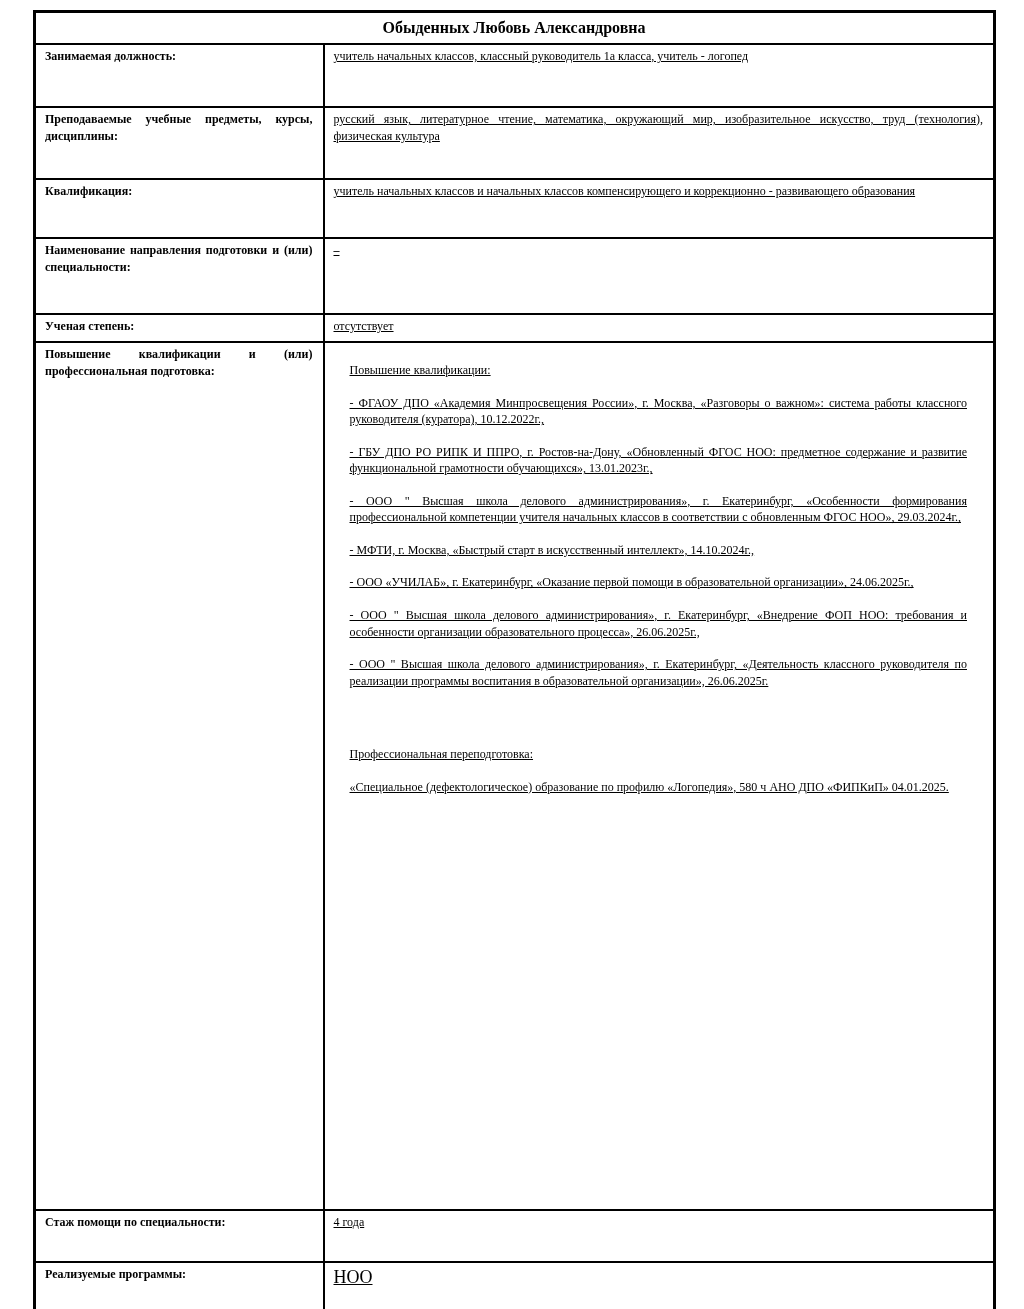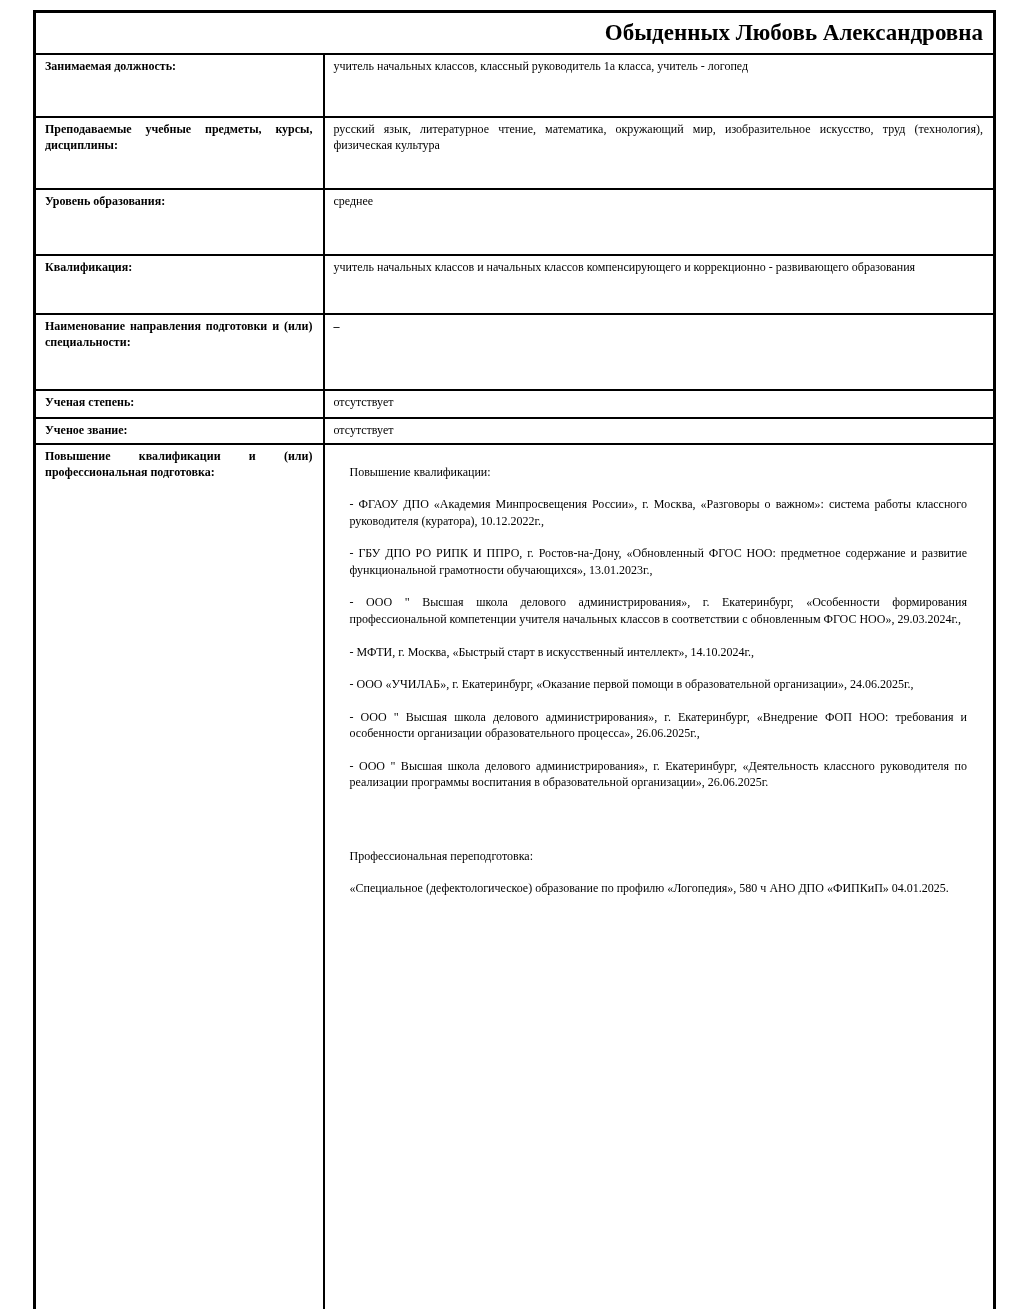--- a/index.html
+++ b/index.html
@@ -36,9 +36,9 @@
   }
 
   .title-cell {
-    text-align: right;
+    text-align: center;
     font-weight: bold;
-    font-size: 23px;
+    font-size: 16px;
     padding-top: 4px;
     padding-bottom: 4px;
   }

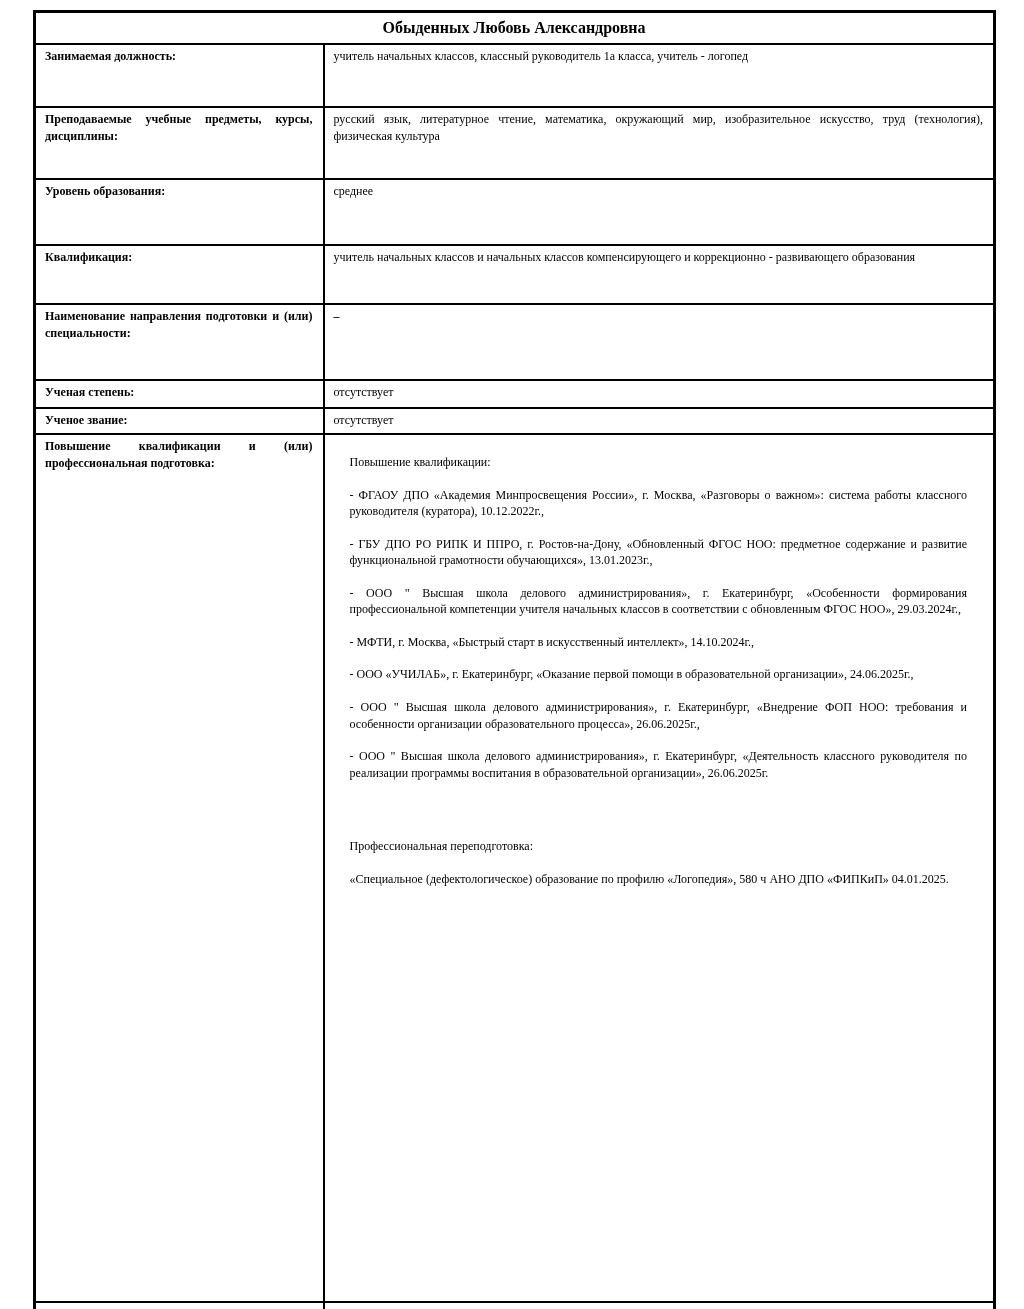--- a/index.html
+++ b/index.html
@@ -50,6 +50,7 @@
 
   .value-cell {
     text-align: justify;
+    text-decoration: underline;
   }
 
   .value-cell p { margin: 16px; }

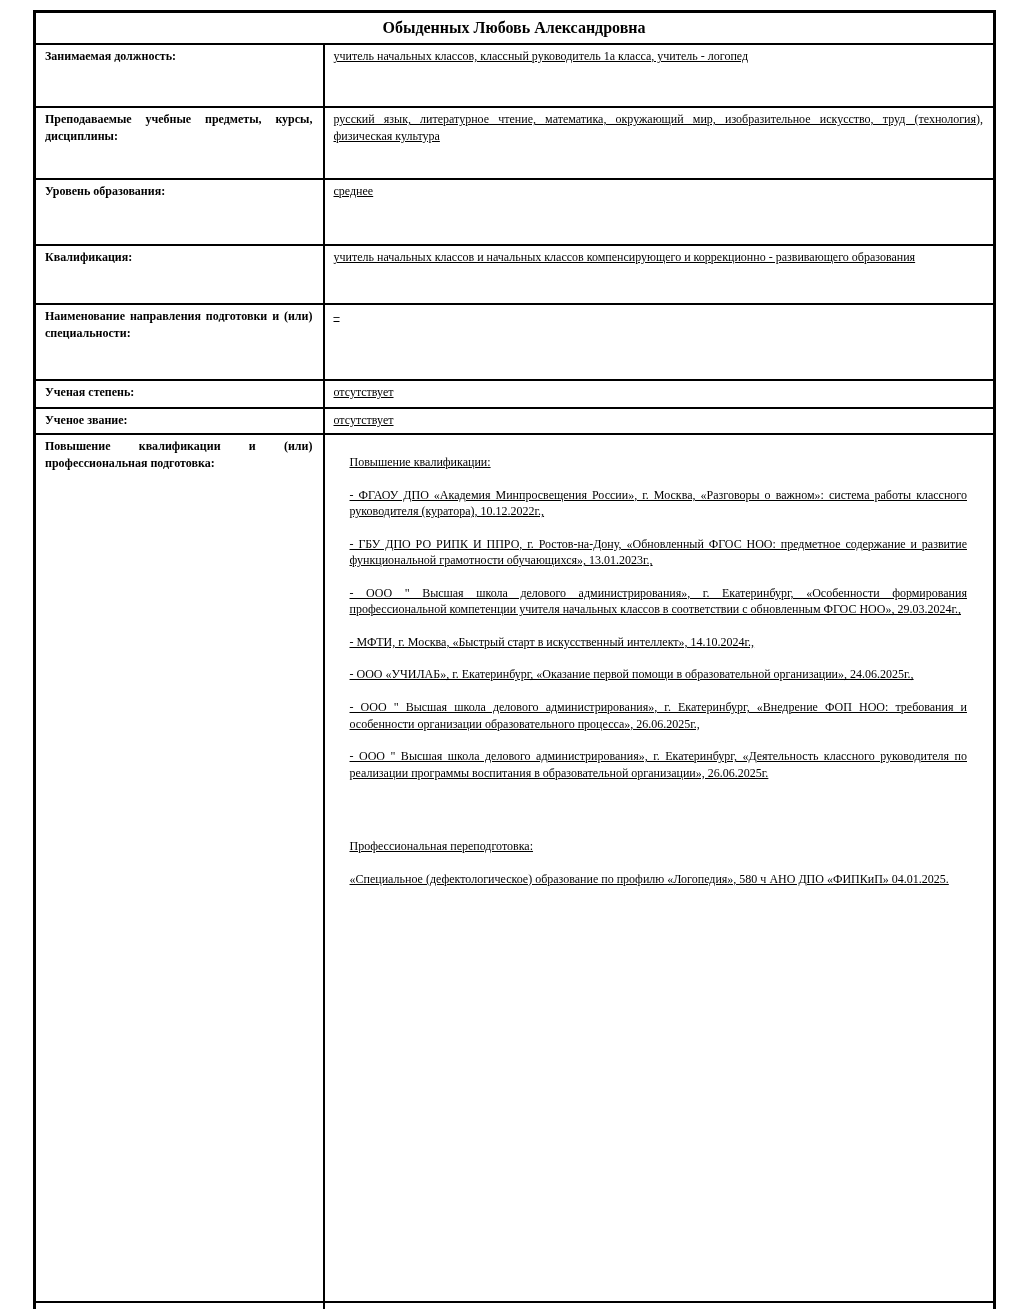--- a/index.html
+++ b/index.html
@@ -102,10 +102,6 @@
       <td class="value-cell">русский язык, литературное чтение, математика, окружающий мир, изобразительное искусство, труд (технология), физическая культура</td>
     </tr>
 
-    <tr class="r-edu">
-      <td class="label-cell">Уровень образования:</td>
-      <td class="value-cell">среднее</td>
-    </tr>
 
     <tr class="r-qual">
       <td class="label-cell">Квалификация:</td>

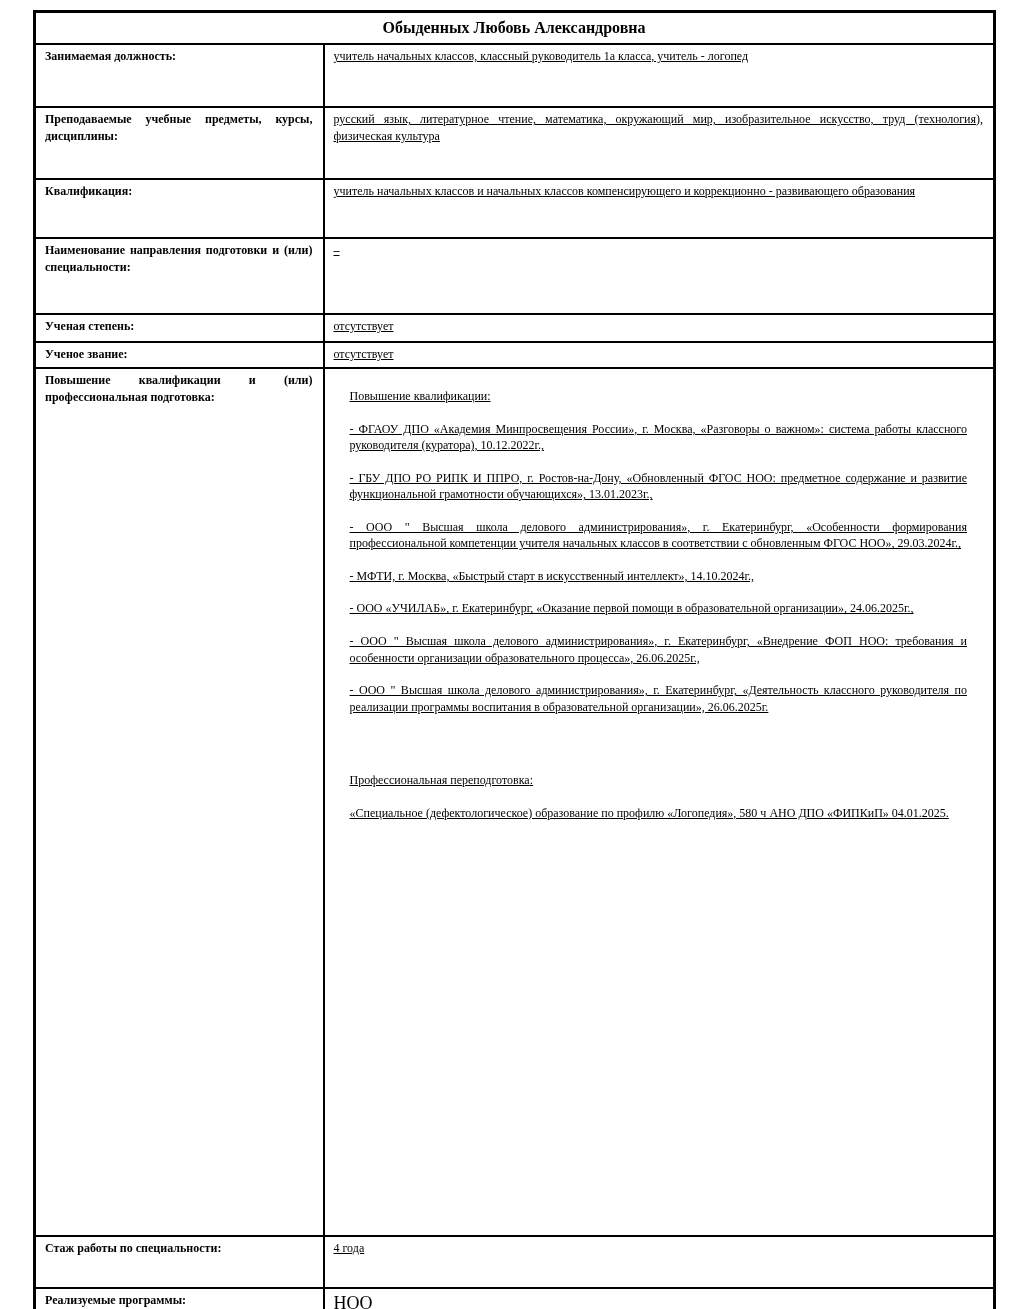--- a/index.html
+++ b/index.html
@@ -118,10 +118,6 @@
       <td class="value-cell">отсутствует</td>
     </tr>
 
-    <tr class="r-rank">
-      <td class="label-cell">Ученое звание:</td>
-      <td class="value-cell">отсутствует</td>
-    </tr>
 
     <tr class="r-train">
       <td class="label-cell">Повышение квалификации и (или) профессиональная подготовка:</td>

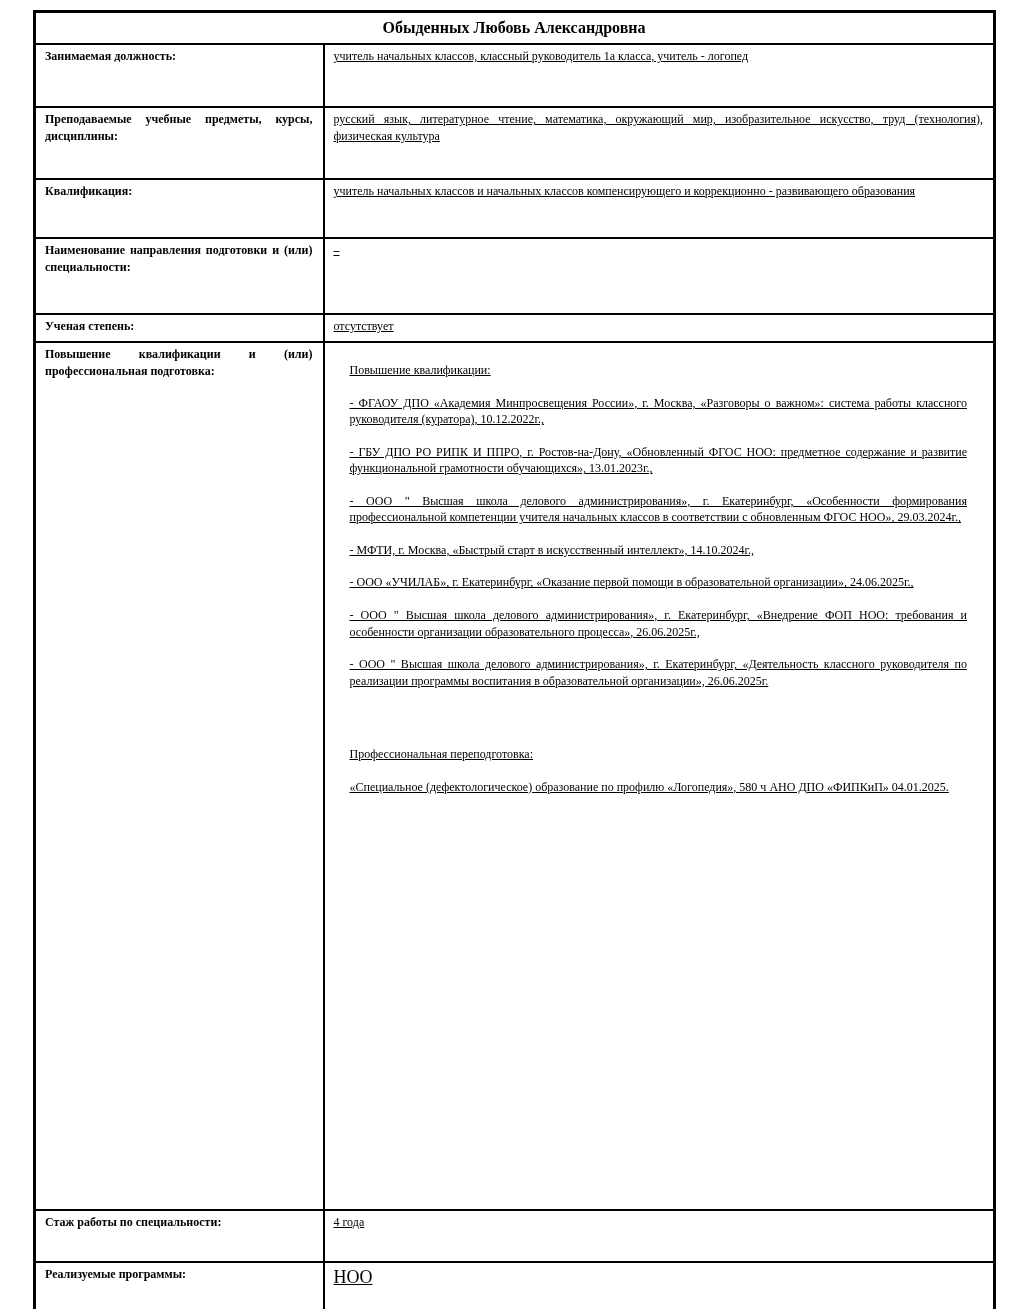--- a/index.html
+++ b/index.html
@@ -137,7 +137,7 @@
     </tr>
 
     <tr class="r-exp">
-      <td class="label-cell">Стаж работы по специальности:</td>
+      <td class="label-cell">Стаж помощи по специальности:</td>
       <td class="value-cell">4 года</td>
     </tr>
 

